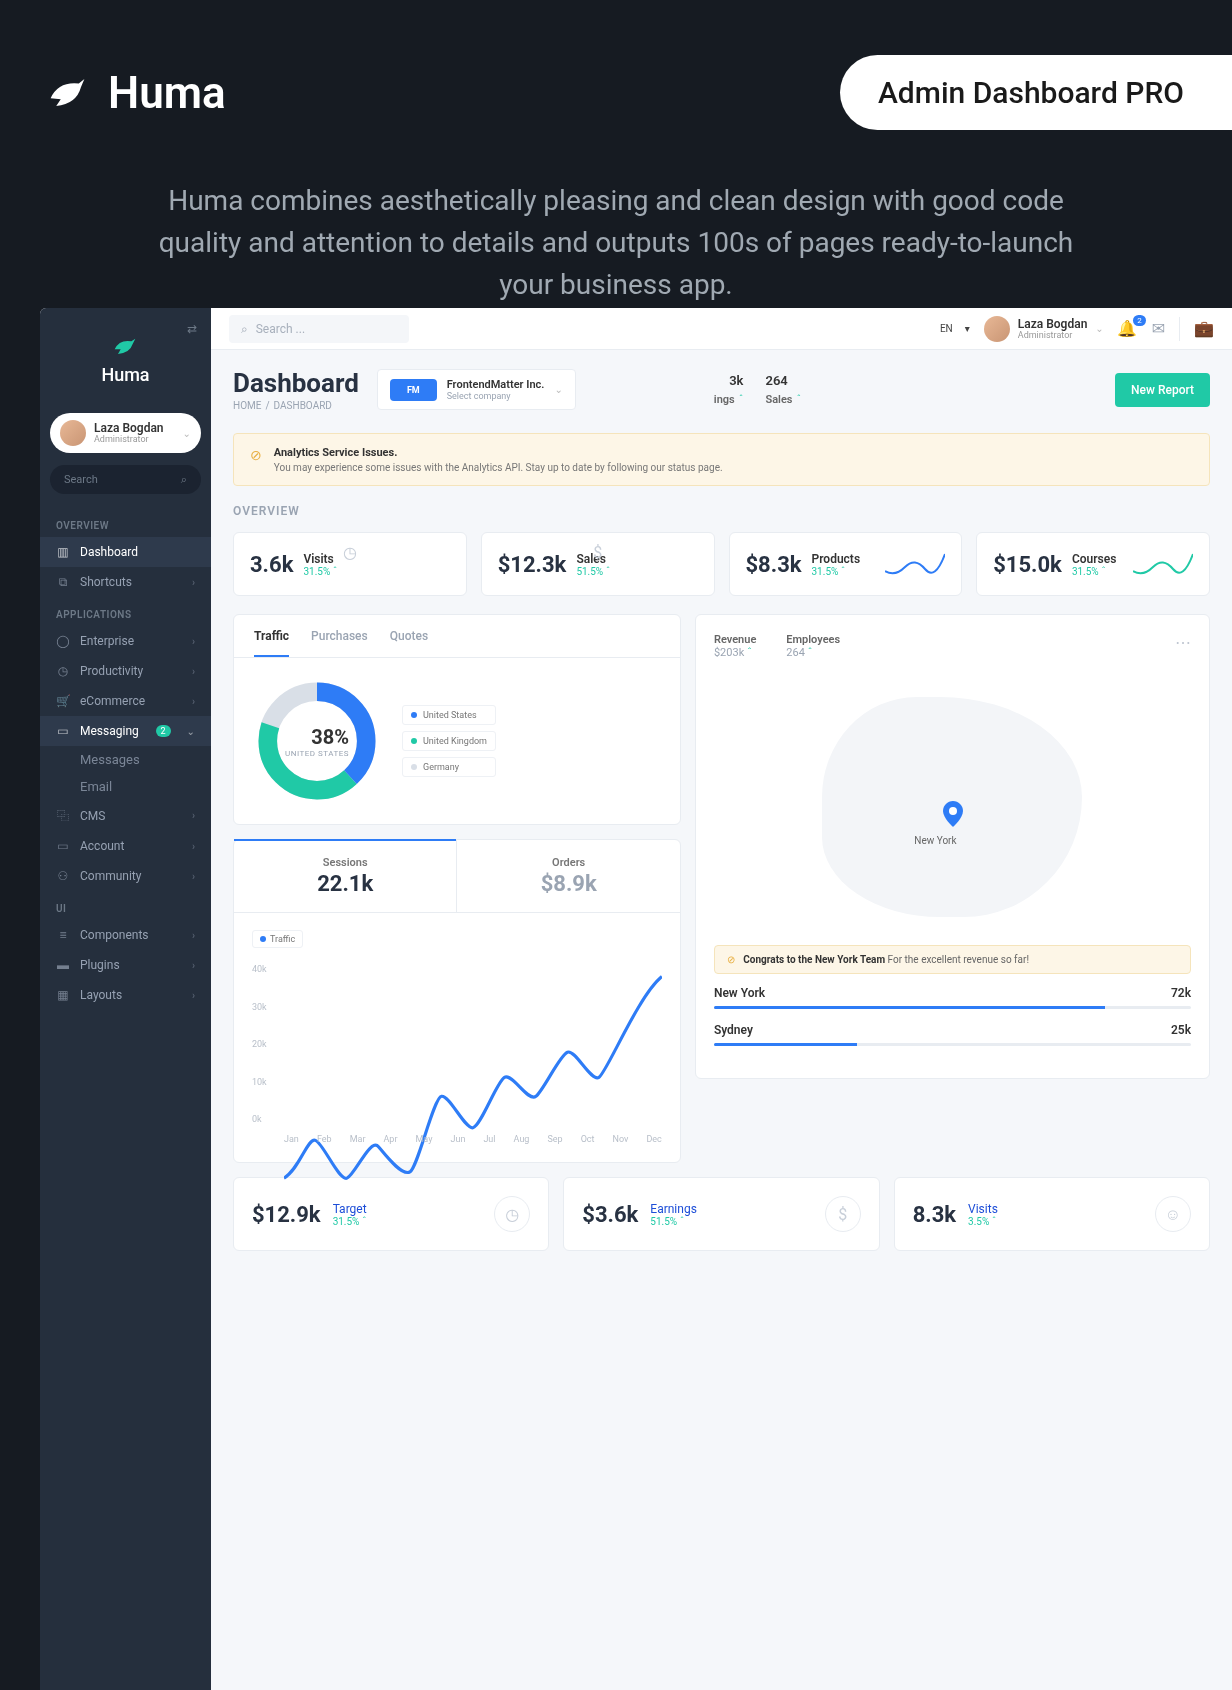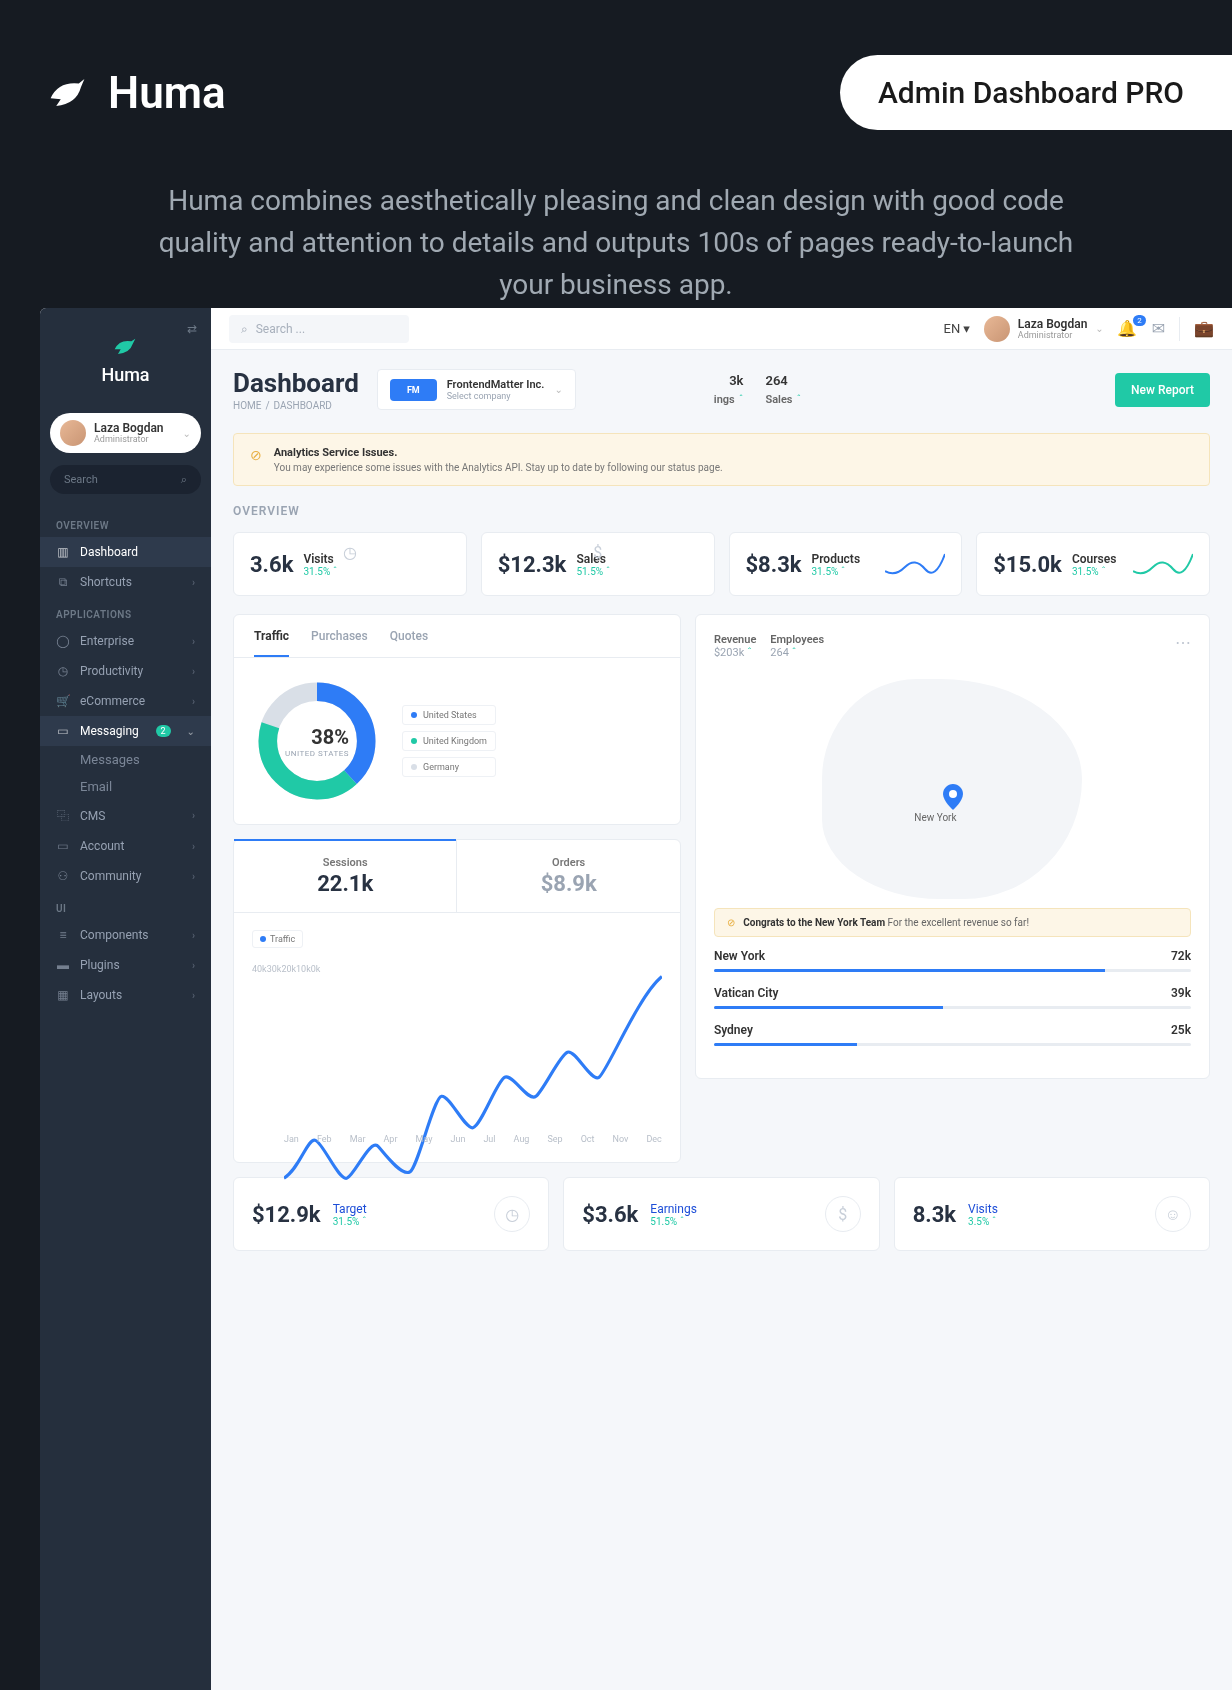--- a/index.html
+++ b/index.html
@@ -33,7 +33,7 @@
 .topbar{background:#fff;border-bottom:1px solid #e8ecf1;height:42px;display:flex;align-items:center;padding:0 18px;gap:14px}
 .searchbox{background:#f4f6f9;border-radius:4px;padding:7px 12px;display:flex;align-items:center;gap:8px;color:#a8b0bc;font-size:12px;width:180px}
 .tb-right{margin-left:auto;display:flex;align-items:center;gap:14px}
-.lang-sel{font-size:13px;color:#444;display:flex;align-items:flex-start;gap:3px}
+.lang-sel{font-size:10px;color:#444;display:flex;align-items:flex-start;gap:12px}
 .tb-user{display:flex;align-items:center;gap:8px}
 .tb-user .nm{font-size:12px;font-weight:600;color:#333;line-height:1}
 .tb-user .rl{font-size:9px;color:#999}

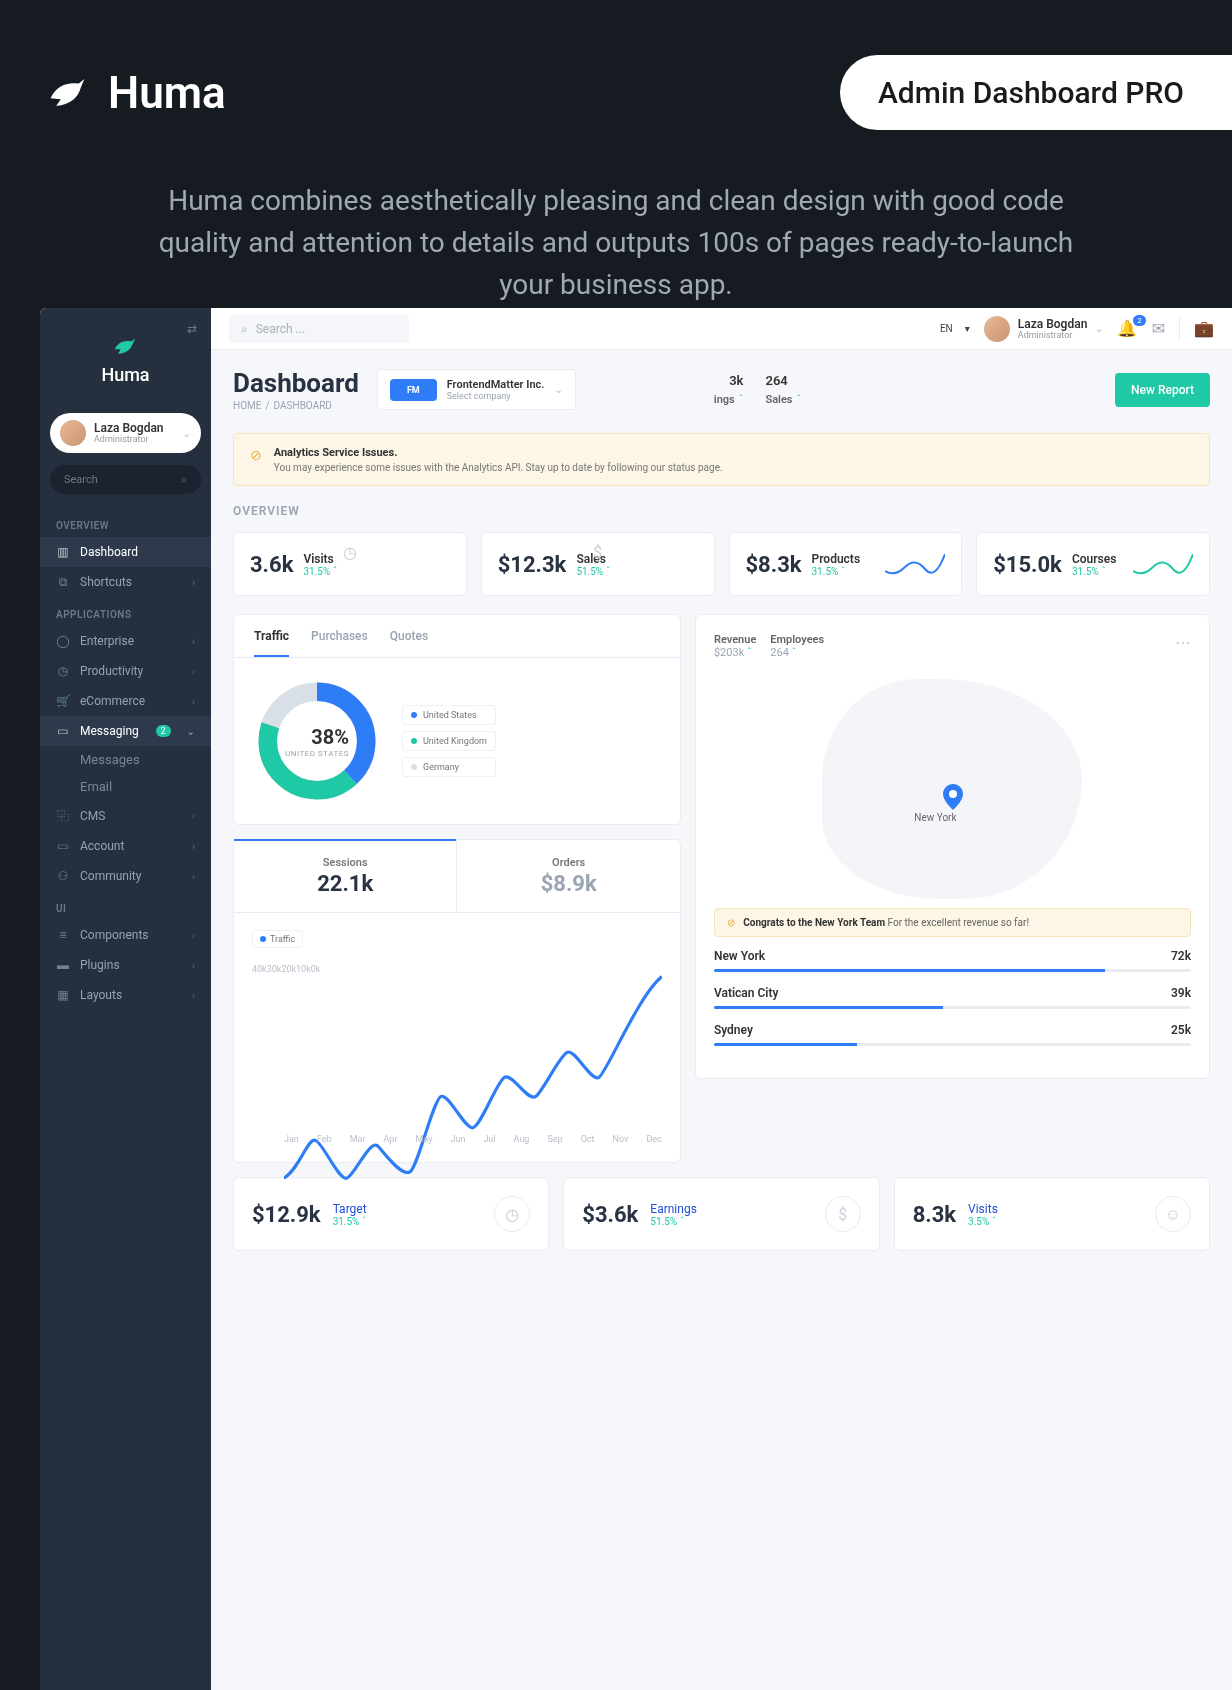--- a/index.html
+++ b/index.html
@@ -98,7 +98,7 @@
 .line-svg{position:absolute;left:32px;right:0;top:0;bottom:20px}
 .traffic-tag{display:inline-flex;align-items:center;gap:4px;border:1px solid #eef1f5;padding:3px 7px;border-radius:3px;font-size:9px;color:#777;margin-bottom:6px}
 .map-card{height:465px;display:flex;flex-direction:column}
-.map-head{display:flex;gap:14px;margin-bottom:10px}
+.map-head{display:flex;gap:30px;margin-bottom:10px}
 .map-stat .lbl{font-size:11px;color:#666;font-weight:600}
 .map-stat .vl{font-size:11px;color:#9aa4b2}
 .map-svg{flex:1;display:flex;align-items:center;justify-content:center;position:relative}

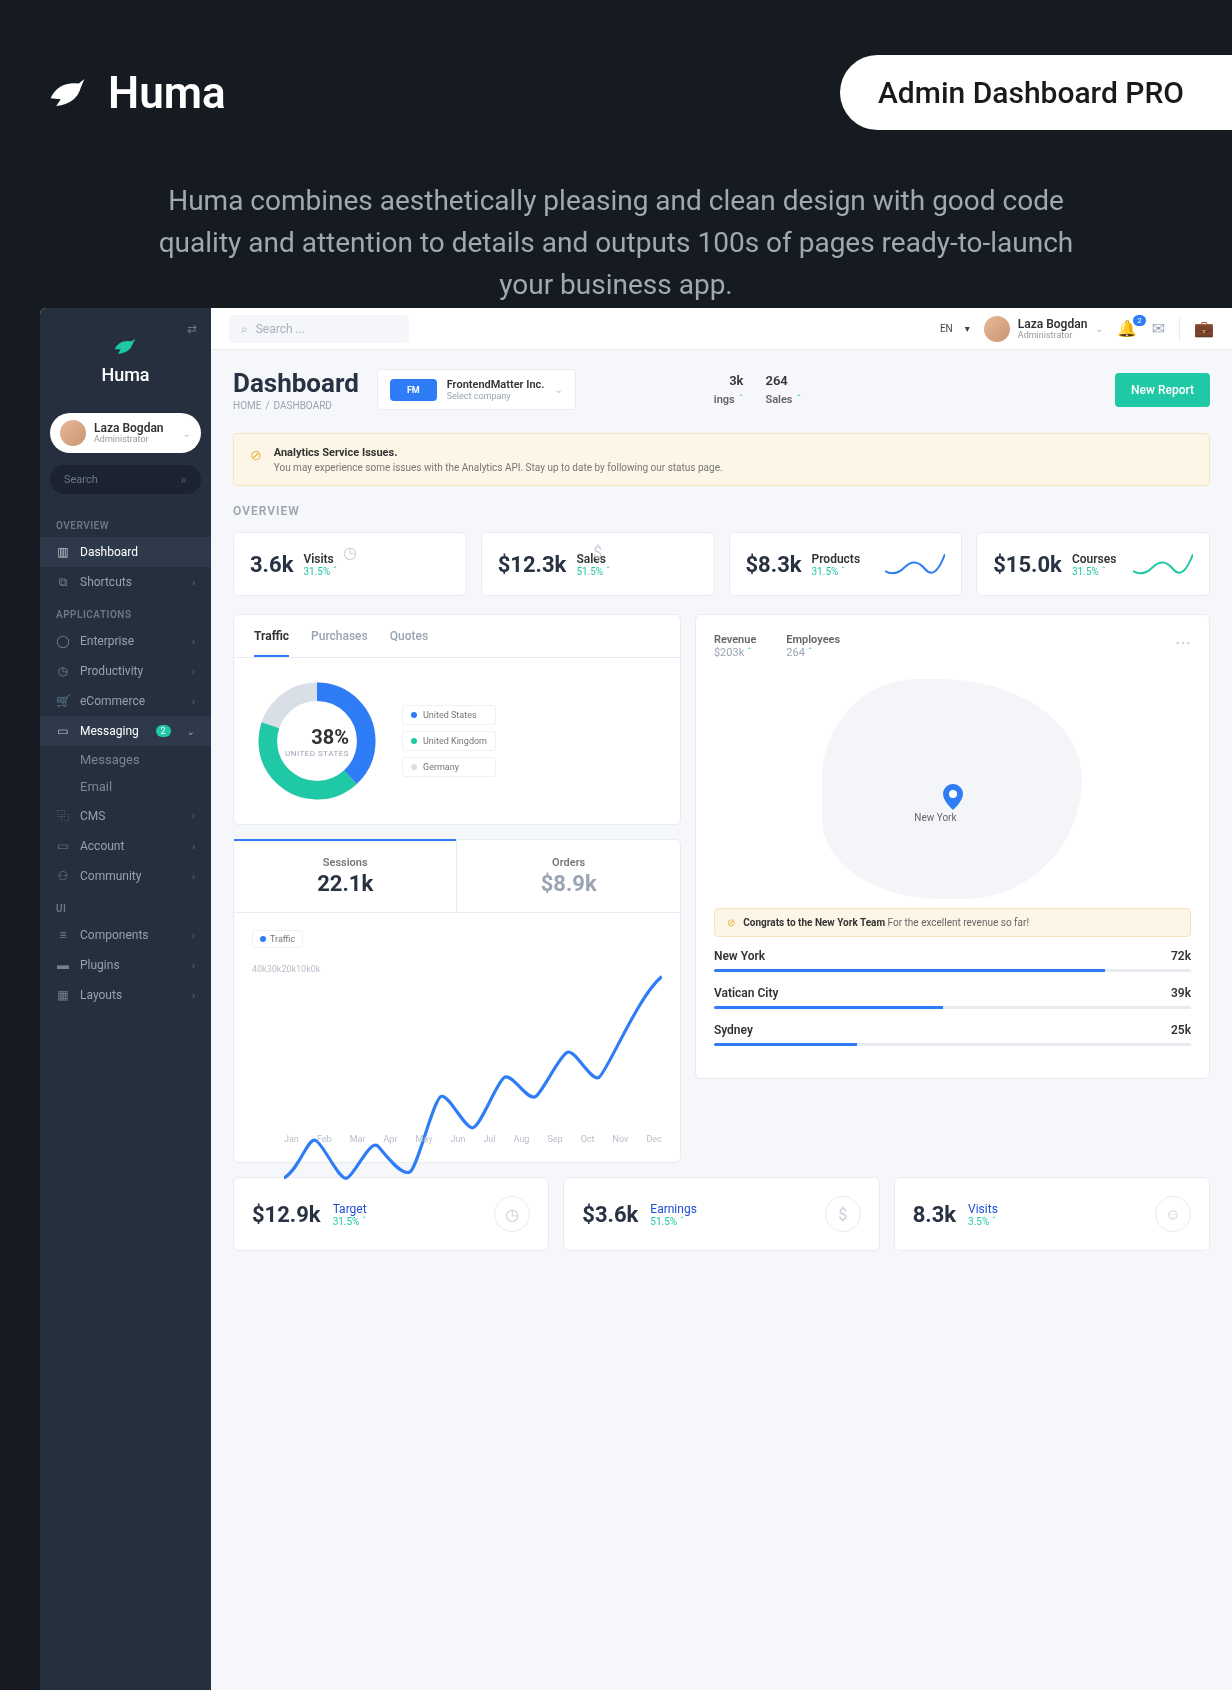--- a/index.html
+++ b/index.html
@@ -93,7 +93,7 @@
 .sess-card .vl{font-size:22px;font-weight:700;color:#283242;margin-top:2px}
 .sess-card .cell:last-child .vl{color:#9aa4b2}
 .chart-area{height:180px;position:relative;margin-top:10px}
-.y-axis{position:absolute;left:0;top:0;bottom:20px;display:flex;flex-direction:row;justify-content:space-between;font-size:9px;color:#b8bfc9}
+.y-axis{position:absolute;left:0;top:0;bottom:20px;display:flex;flex-direction:column;justify-content:space-between;font-size:9px;color:#b8bfc9}
 .x-axis{position:absolute;bottom:0;left:32px;right:0;display:flex;justify-content:space-between;font-size:9px;color:#b8bfc9}
 .line-svg{position:absolute;left:32px;right:0;top:0;bottom:20px}
 .traffic-tag{display:inline-flex;align-items:center;gap:4px;border:1px solid #eef1f5;padding:3px 7px;border-radius:3px;font-size:9px;color:#777;margin-bottom:6px}

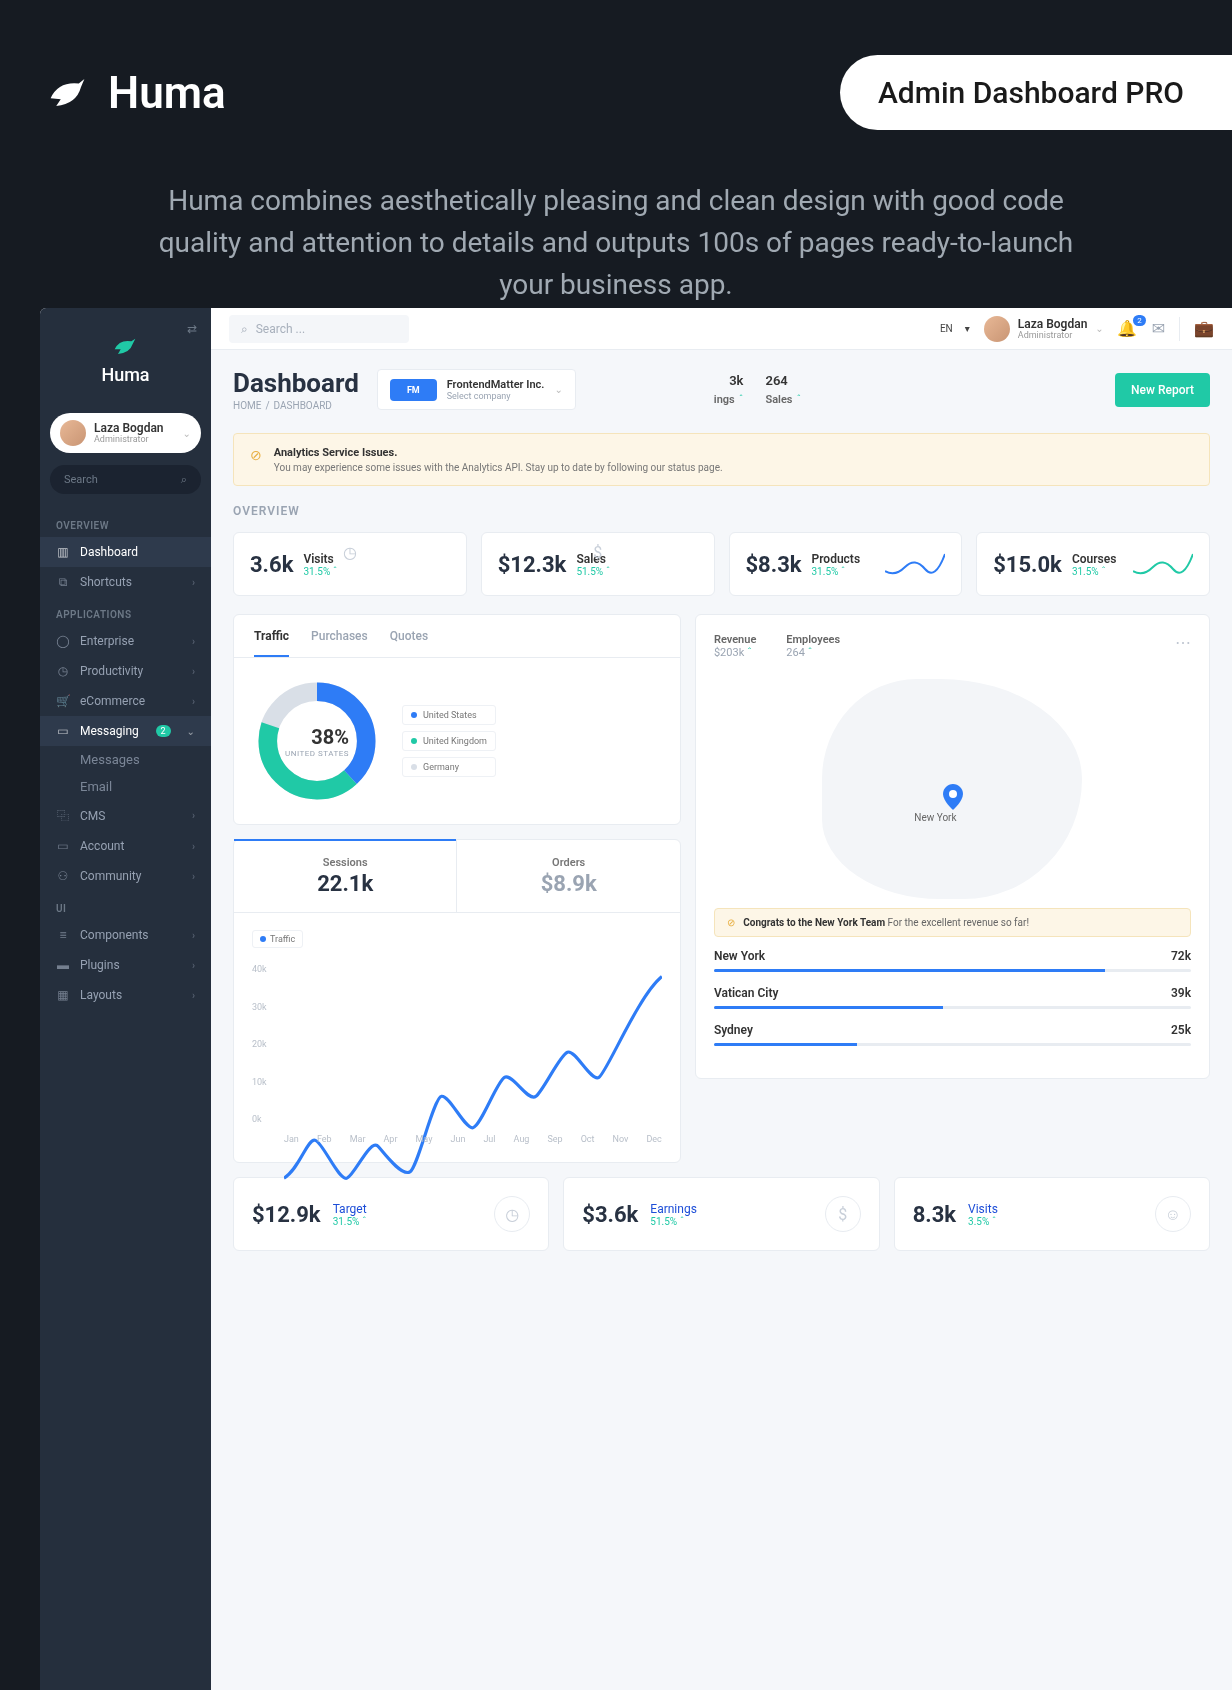--- a/index.html
+++ b/index.html
@@ -436,15 +436,6 @@
               </div>
             <div class="city-row">
                 <div class="hd">
-                  <span>Vatican City</span>
-                  <span>39k</span>
-                </div>
-                <div class="bar">
-                  <div class="fill" style="width:48%"></div>
-                </div>
-              </div>
-            <div class="city-row">
-                <div class="hd">
                   <span>Sydney</span>
                   <span>25k</span>
                 </div>

